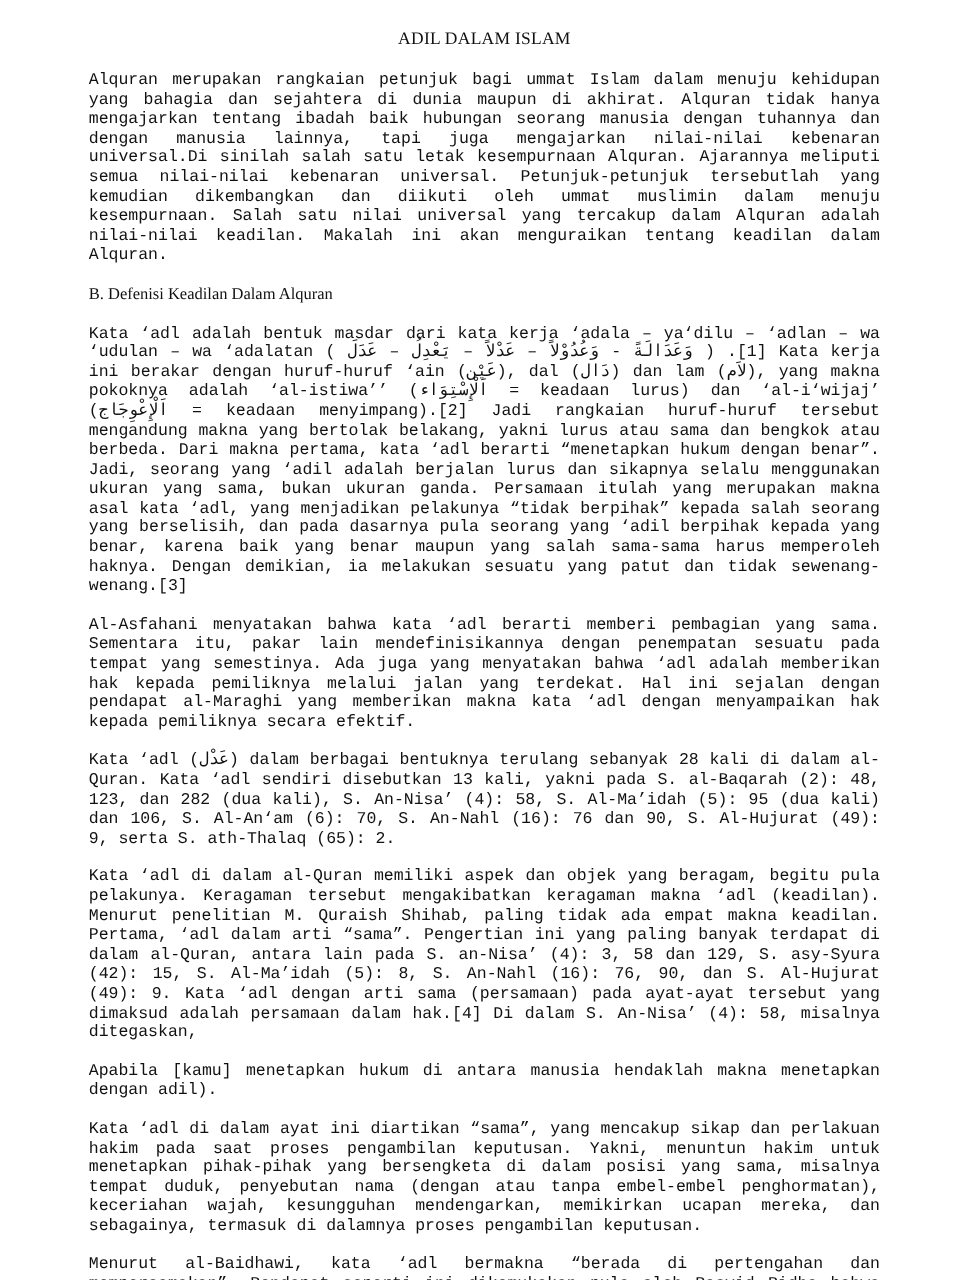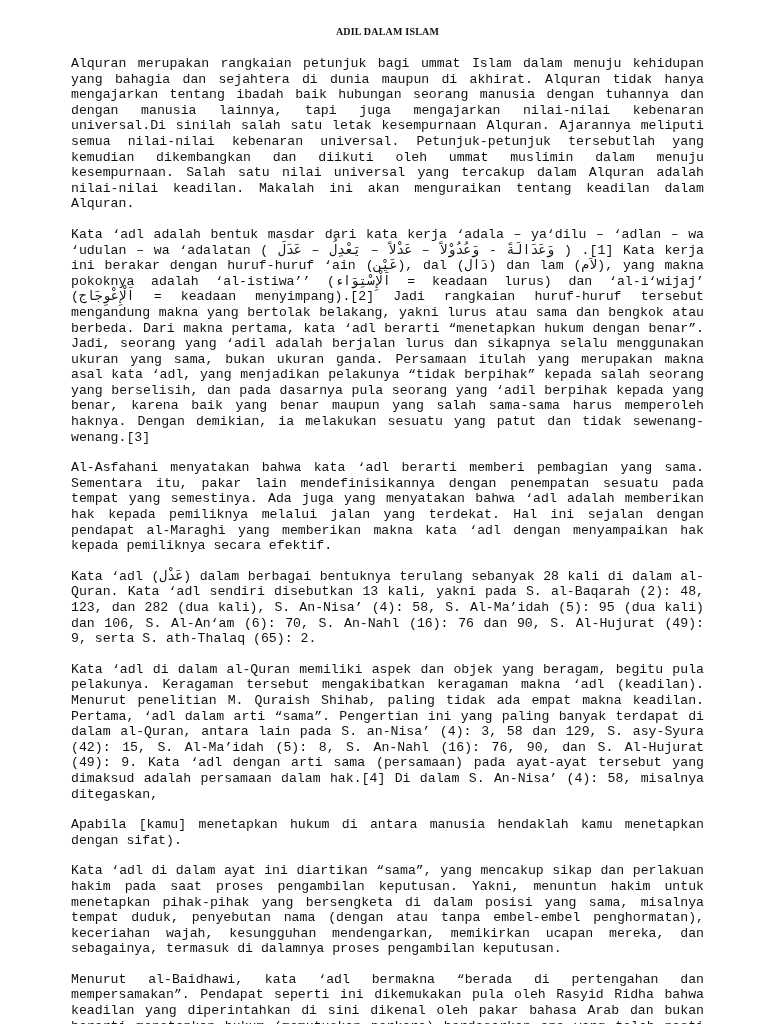--- a/index.html
+++ b/index.html
@@ -23,8 +23,8 @@
   }
   .title {
     text-align: center;
-    font-weight: bold;
-    font-size: 10px;
+    font-weight: normal;
+    font-size: 14px;
     line-height: 16px;
     margin: 0 0 16px 0;
     letter-spacing: 0.2px;

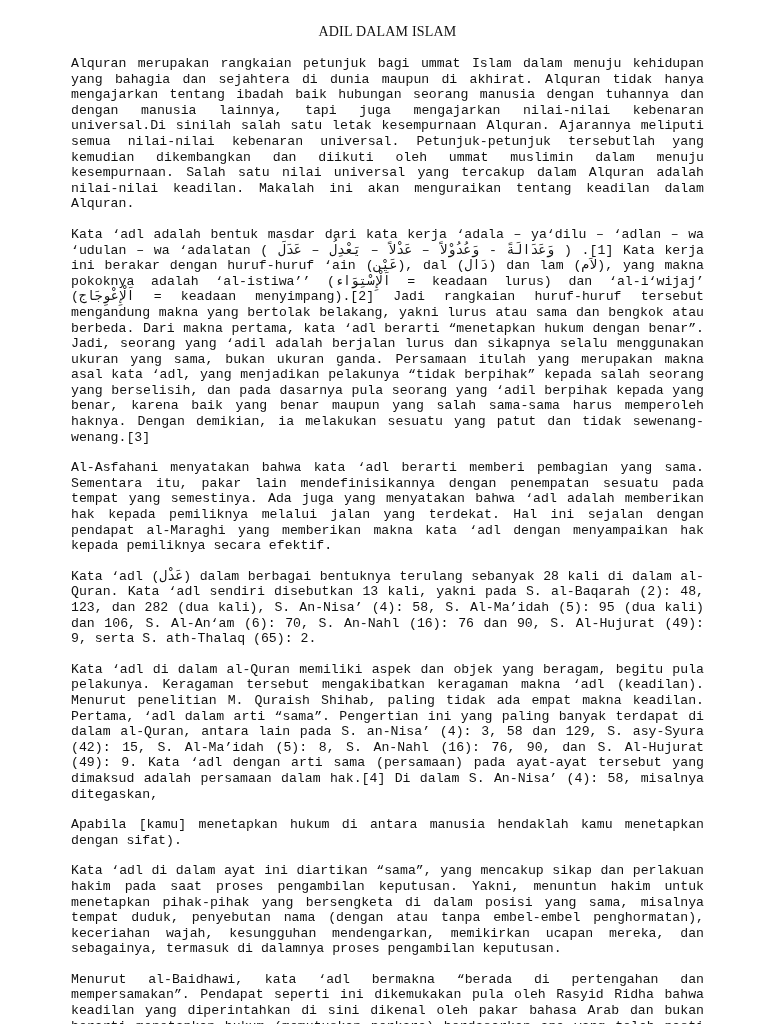--- a/index.html
+++ b/index.html
@@ -60,6 +60,7 @@
 
   <p class="para">Alquran merupakan rangkaian petunjuk bagi ummat Islam dalam menuju kehidupan yang bahagia dan sejahtera di dunia maupun di akhirat. Alquran tidak hanya mengajarkan tentang ibadah baik hubungan seorang manusia dengan tuhannya dan dengan manusia lainnya, tapi juga mengajarkan nilai-nilai kebenaran universal.Di sinilah salah satu letak kesempurnaan Alquran. Ajarannya meliputi semua nilai-nilai kebenaran universal. Petunjuk-petunjuk tersebutlah yang kemudian dikembangkan dan diikuti oleh ummat muslimin dalam menuju kesempurnaan. Salah satu nilai universal yang tercakup dalam Alquran adalah nilai-nilai keadilan. Makalah ini akan menguraikan tentang keadilan dalam Alquran.</p>
 
+  <p class="heading">B. Defenisi Keadilan Dalam Alquran</p>
 
   <p class="para">Kata ‘adl adalah bentuk masdar dari kata kerja ‘adala – ya‘dilu – ‘adlan – wa ‘udulan – wa ‘adalatan ( وَعَدَالَةً - وَعُدُوْلاً – عَدْلاً – يَعْدِلُ – عَدَلَ ) .[1] Kata kerja ini berakar dengan huruf-huruf ‘ain (عَيْن), dal (دَال) dan lam (لاَم), yang makna pokoknya adalah ‘al-istiwa’’ (اَلْإِسْتِوَاء = keadaan lurus) dan ‘al-i‘wijaj’ (اَلْإِعْوِجَاج = keadaan menyimpang).[2] Jadi rangkaian huruf-huruf tersebut mengandung makna yang bertolak belakang, yakni lurus atau sama dan bengkok atau berbeda. Dari makna pertama, kata ‘adl berarti “menetapkan hukum dengan benar”. Jadi, seorang yang ‘adil adalah berjalan lurus dan sikapnya selalu menggunakan ukuran yang sama, bukan ukuran ganda. Persamaan itulah yang merupakan makna asal kata ‘adl, yang menjadikan pelakunya “tidak berpihak” kepada salah seorang yang berselisih, dan pada dasarnya pula seorang yang ‘adil berpihak kepada yang benar, karena baik yang benar maupun yang salah sama-sama harus memperoleh haknya. Dengan demikian, ia melakukan sesuatu yang patut dan tidak sewenang-wenang.[3]</p>
   <p class="para">Al-Asfahani menyatakan bahwa kata ‘adl berarti memberi pembagian yang sama. Sementara itu, pakar lain mendefinisikannya dengan penempatan sesuatu pada tempat yang semestinya. Ada juga yang menyatakan bahwa ‘adl adalah memberikan hak kepada pemiliknya melalui jalan yang terdekat. Hal ini sejalan dengan pendapat al-Maraghi yang memberikan makna kata ‘adl dengan menyampaikan hak kepada pemiliknya secara efektif.</p>

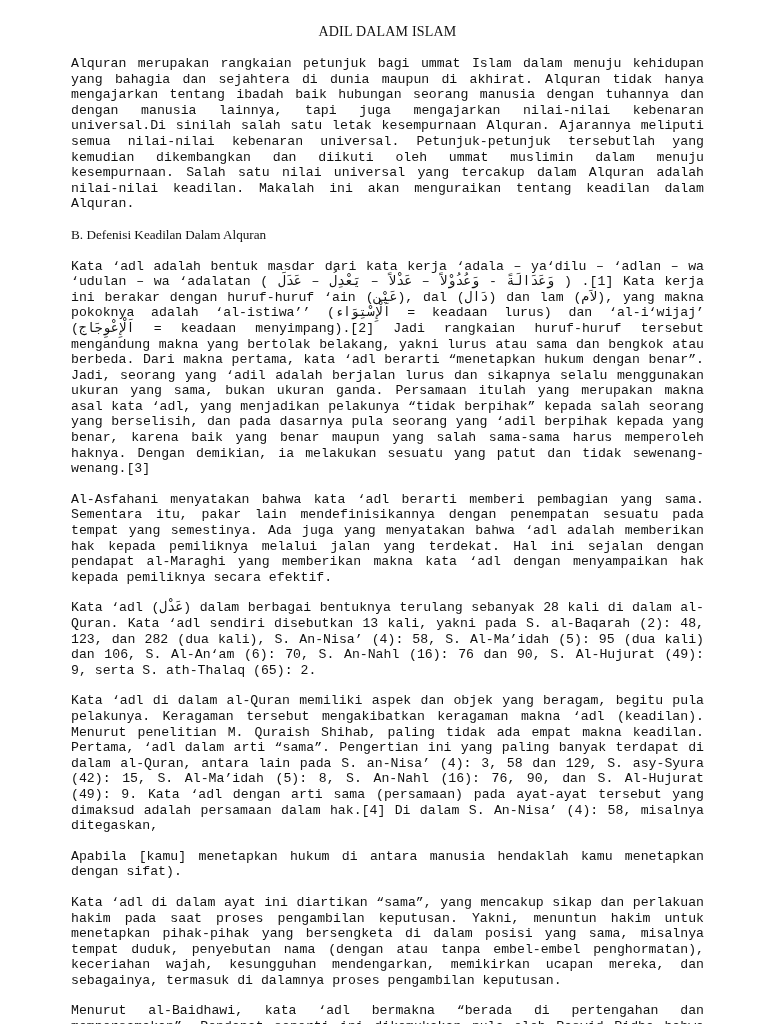--- a/index.html
+++ b/index.html
@@ -68,7 +68,7 @@
   <p class="para">Kata ‘adl di dalam al-Quran memiliki aspek dan objek yang beragam, begitu pula pelakunya. Keragaman tersebut mengakibatkan keragaman makna ‘adl (keadilan). Menurut penelitian M. Quraish Shihab, paling tidak ada empat makna keadilan. Pertama, ‘adl dalam arti “sama”. Pengertian ini yang paling banyak terdapat di dalam al-Quran, antara lain pada S. an-Nisa’ (4): 3, 58 dan 129, S. asy-Syura (42): 15, S. Al-Ma’idah (5): 8, S. An-Nahl (16): 76, 90, dan S. Al-Hujurat (49): 9. Kata ‘adl dengan arti sama (persamaan) pada ayat-ayat tersebut yang dimaksud adalah persamaan dalam hak.[4] Di dalam S. An-Nisa’ (4): 58, misalnya ditegaskan,</p>
 
 
-  <p class="para">Apabila [kamu] menetapkan hukum di antara manusia hendaklah kamu menetapkan dengan sifat).</p>
+  <p class="para">Apabila [kamu] menetapkan hukum di antara manusia hendaklah makna menetapkan dengan adil).</p>
 
   <p class="para">Kata ‘adl di dalam ayat ini diartikan “sama”, yang mencakup sikap dan perlakuan hakim pada saat proses pengambilan keputusan. Yakni, menuntun hakim untuk menetapkan pihak-pihak yang bersengketa di dalam posisi yang sama, misalnya tempat duduk, penyebutan nama (dengan atau tanpa embel-embel penghormatan), keceriahan wajah, kesungguhan mendengarkan, memikirkan ucapan mereka, dan sebagainya, termasuk di dalamnya proses pengambilan keputusan.</p>
   <p class="para">Menurut al-Baidhawi, kata ‘adl bermakna “berada di pertengahan dan mempersamakan”. Pendapat seperti ini dikemukakan pula oleh Rasyid Ridha bahwa keadilan yang diperintahkan di sini dikenal oleh pakar bahasa Arab dan bukan berarti menetapkan hukum (memutuskan perkara) berdasarkan apa yang telah pasti di dalam agama. Sejalan dengan pendapat ini, Sayyid Quthub menyatakan bahwa dasar persamaan itu adalah sifat kemanusiaan yang dimiliki setiap manusia. Ini berimplikasi pada persamaan hak karena mereka sama-sama manusia. Dengan begitu, keadilan adalah hak setiap manusia dan dengan sebab sifatnya sebagai manusia menjadi dasar keadilan dalam ajaran-ajaran ketuhanan.</p>

